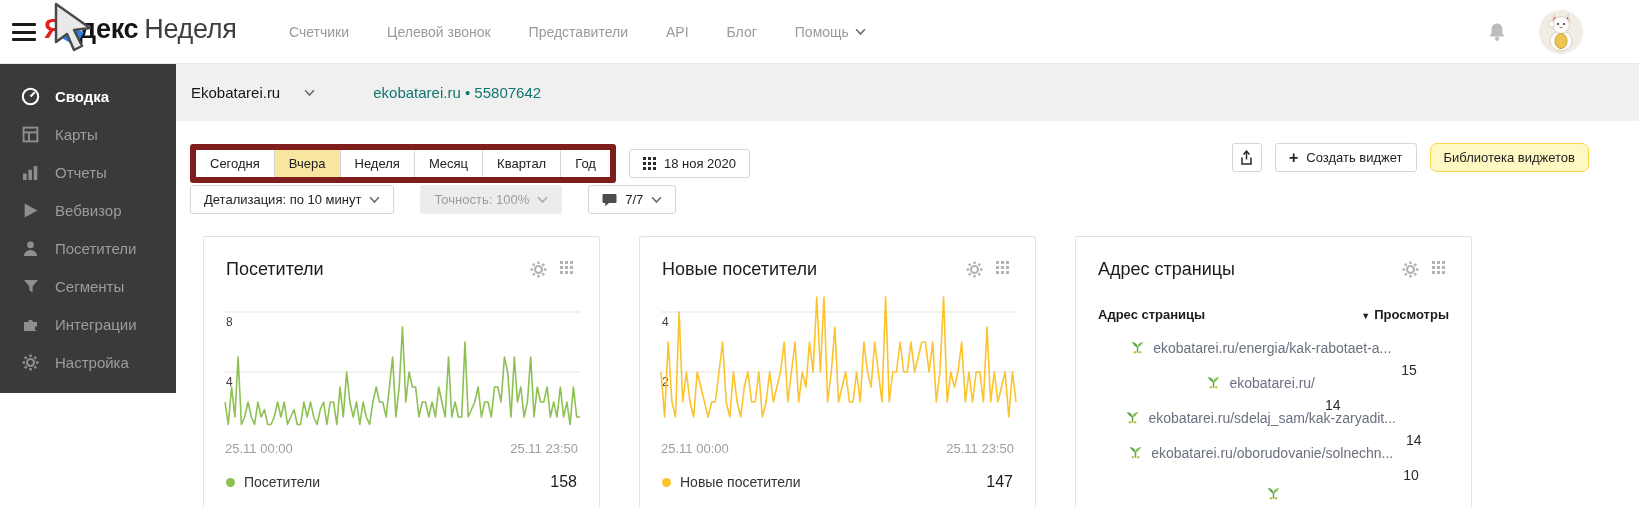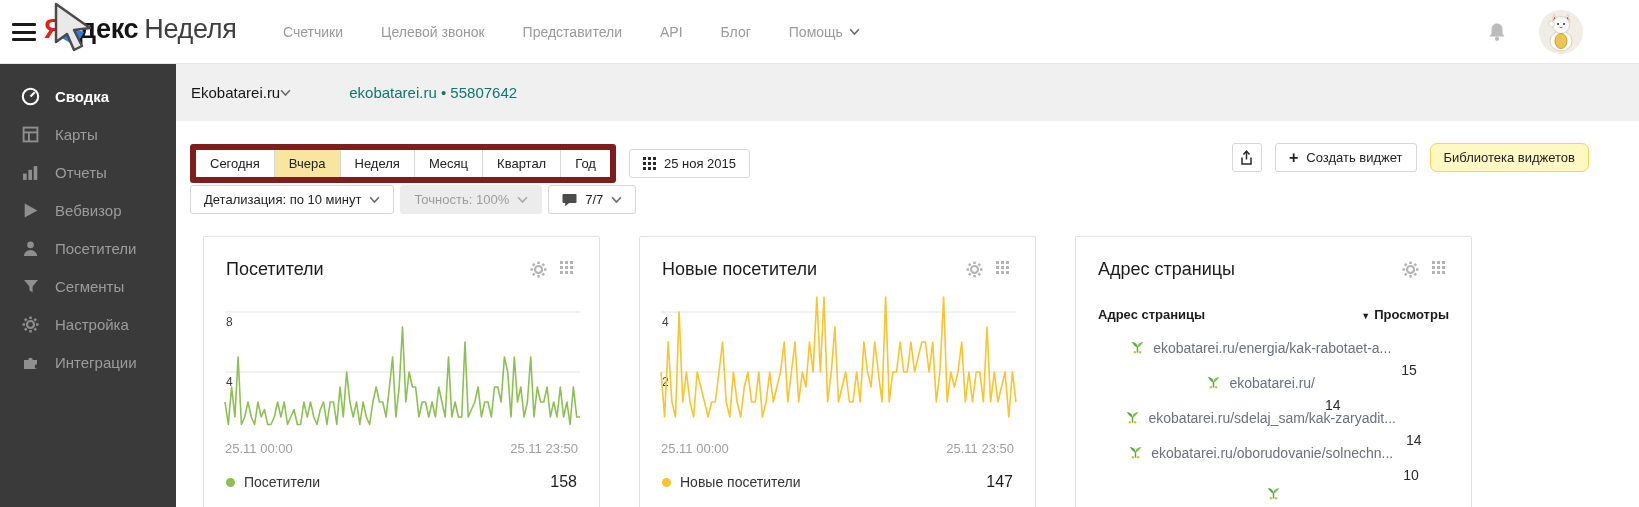--- a/index.html
+++ b/index.html
@@ -15,7 +15,7 @@
   .logo .brand .red { color:#e3211c; }
   .logo .product { color:#3f3f3f; font-weight:400; margin-left:6px; }
   .cursor-overlay { position:absolute; left:50px; top:2px; width:52px; height:56px; pointer-events:none; z-index:9; }
-  .top-nav { position:absolute; left:283px; top:0; height:64px; display:flex; align-items:center; gap:38px; }
+  .top-nav { position:absolute; left:289px; top:0; height:64px; display:flex; align-items:center; gap:38px; }
   .top-nav .nav-item { color:#9a9a9a; font-size:14px; cursor:pointer; display:flex; align-items:center; gap:6px; white-space:nowrap; }
   .bell-wrap { position:absolute; right:132px; top:20px; width:20px; height:24px; color:#bcbcbc; cursor:pointer; }
   .avatar { position:absolute; right:56px; top:10px; width:44px; height:44px; border-radius:50%; overflow:hidden; background:#f1ece4; cursor:pointer; }

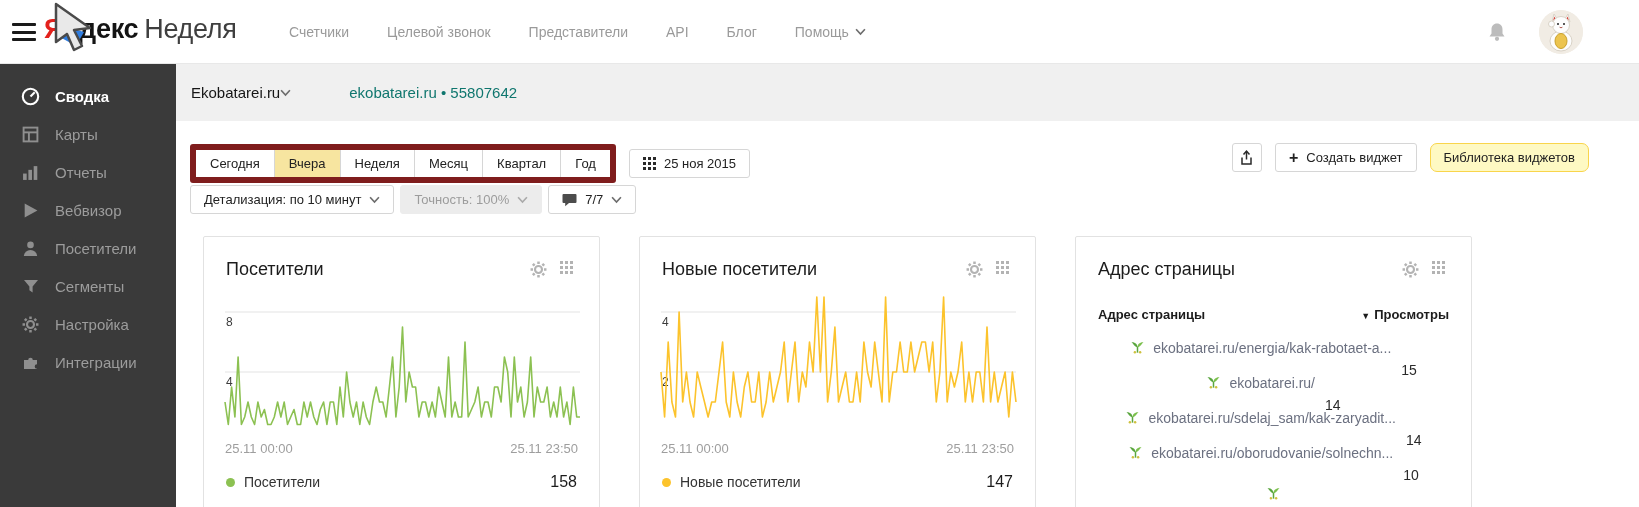--- a/index.html
+++ b/index.html
@@ -21,7 +21,7 @@
   .avatar { position:absolute; right:56px; top:10px; width:44px; height:44px; border-radius:50%; overflow:hidden; background:#f1ece4; cursor:pointer; }
 
   
-  .sidebar { position:absolute; left:0; top:64px; width:176px; height:443px; background:#3a3a3a; padding-top:13px; }
+  .sidebar { position:absolute; left:0; top:64px; width:176px; height:329px; background:#3a3a3a; padding-top:13px; }
   .sidebar-item { display:flex; align-items:center; height:38px; padding-left:21px; color:#9c9c9c; font-size:15px; cursor:pointer; }
   .sidebar-item .s-icon { width:19px; height:19px; margin-right:15px; display:flex; align-items:center; justify-content:center; color:#8f8f8f; flex:none; }
   .sidebar-item.active { color:#ffffff; font-weight:700; }

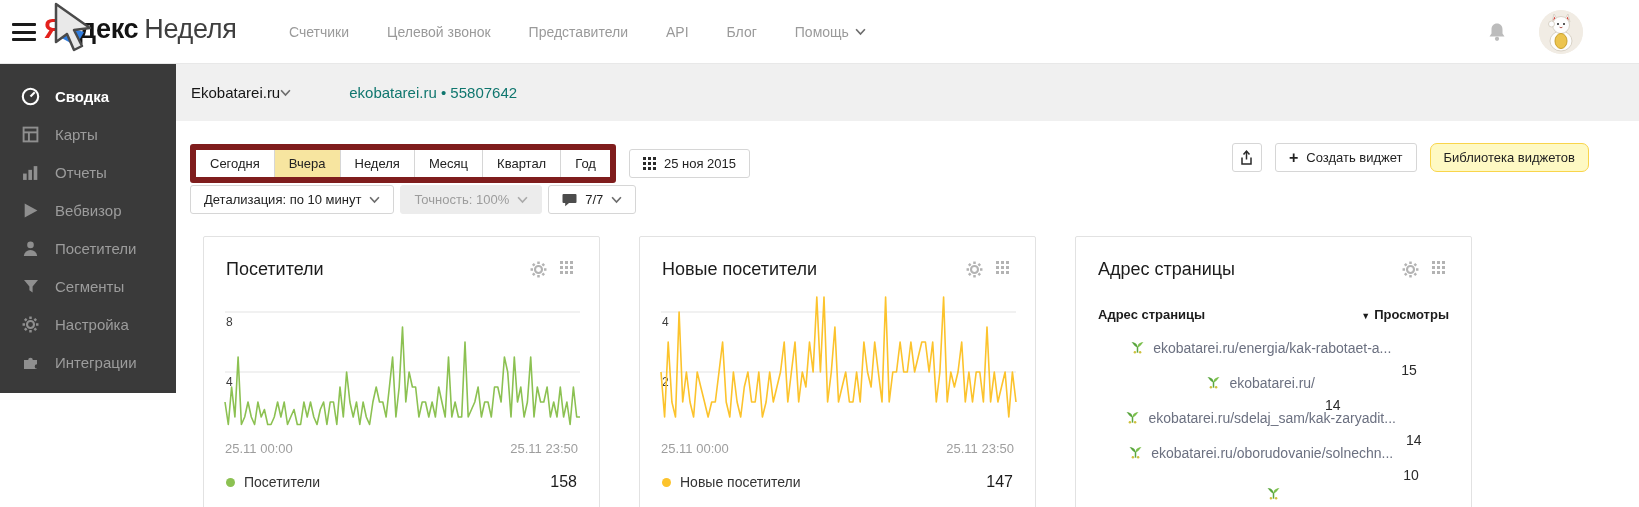--- a/index.html
+++ b/index.html
@@ -29,7 +29,7 @@
 
   
   .counter-bar { position:absolute; left:176px; top:64px; right:0; height:57px; background:#f0f0f0; display:flex; align-items:center; }
-  .counter-switcher { margin-left:15px; display:flex; align-items:center; gap:0; font-size:15px; color:#161616; cursor:pointer; }
+  .counter-switcher { margin-left:15px; display:flex; align-items:center; gap:24px; font-size:15px; color:#161616; cursor:pointer; }
   .counter-details { margin-left:58px; font-size:15px; color:#0f766e; }
 
   

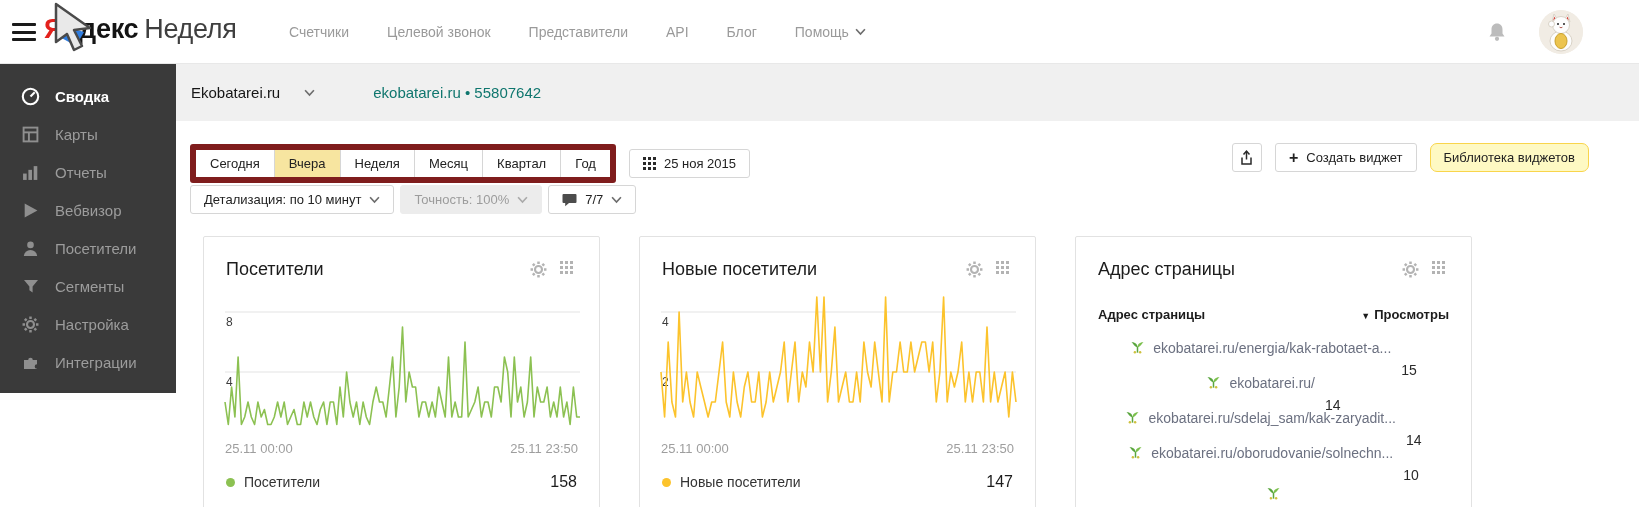--- a/index.html
+++ b/index.html
@@ -257,7 +257,7 @@
             <rect x="5" y="10" width="3" height="3"></rect>
             <rect x="10" y="10" width="3" height="3"></rect>
           </svg>
-        <span>25 ноя 2015</span>
+        <span>18 ноя 2020</span>
       </div>
     </div>
 

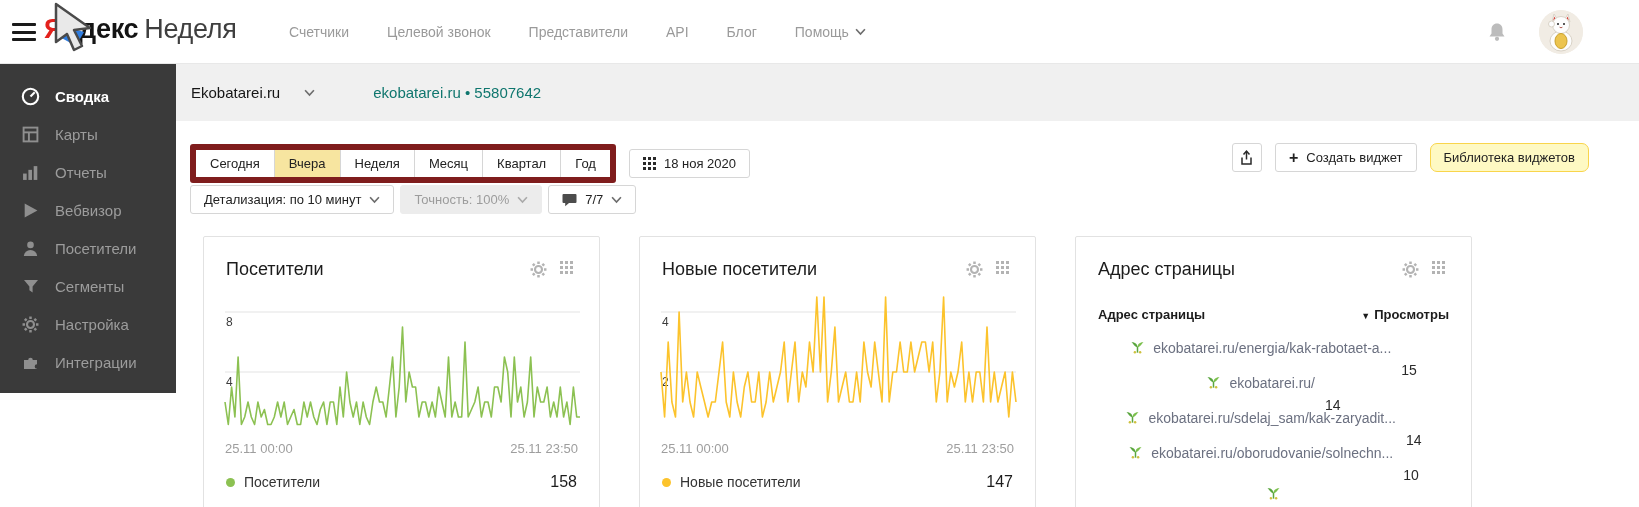--- a/index.html
+++ b/index.html
@@ -44,7 +44,7 @@
   .icon-btn { width:30px; height:29px; padding:0; justify-content:center; }
   .btn.yellow { background:#fef9c3; border-color:#f9d54b;border-radius:7px; }
   .btn .plus { font-size:16px; font-weight:700; line-height:1; }
-  .row2 { position:absolute; left:14px; top:64px; display:flex; align-items:center; gap:6px; }
+  .row2 { position:absolute; left:14px; top:64px; display:flex; align-items:center; gap:26px; }
   .btn.gray { background:#ececec; border-color:#ececec; color:#9c9c9c; }
   .chev { width:11px; height:8px; color:#6d6d6d; flex:none; }
   .btn.gray .chev { color:#aaa; }

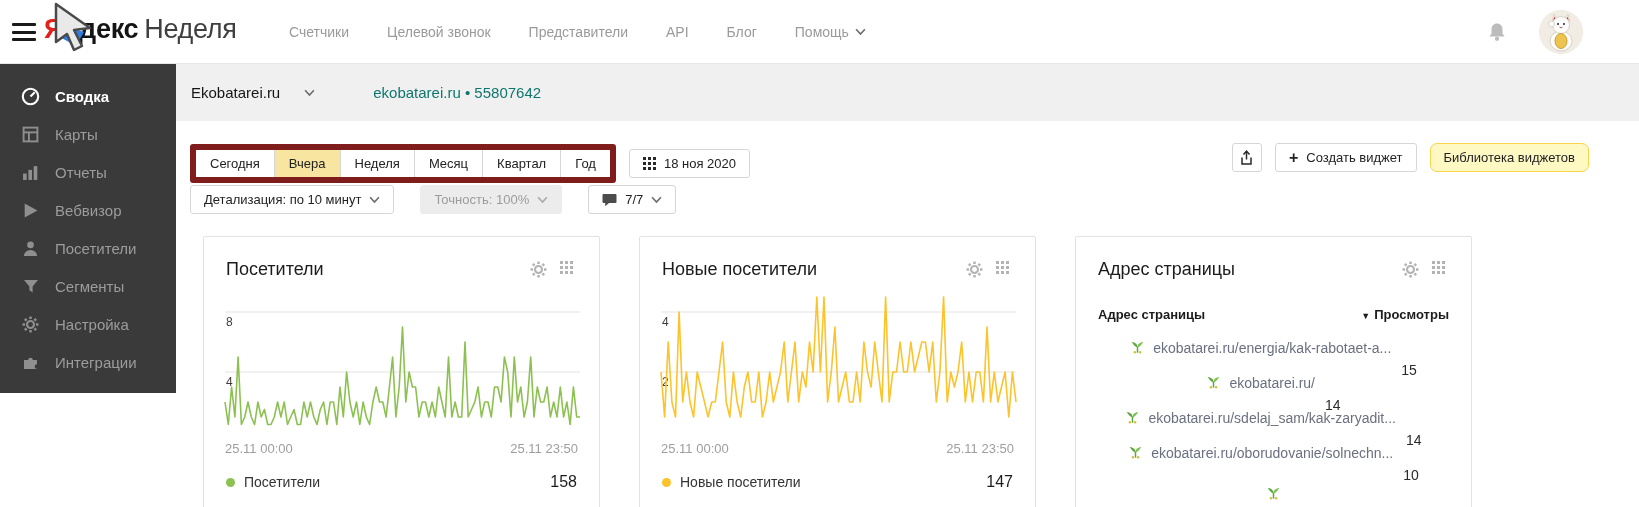--- a/index.html
+++ b/index.html
@@ -199,6 +199,14 @@
       </div>
       <div class="sidebar-item">
         <span class="s-icon">
+          <svg width="18" height="18" viewBox="0 0 18 18" fill="currentColor">
+            <path d="M2 7 h4.2 a2.3 2.3 0 1 1 4.6 0 H15 v4.2 a2.3 2.3 0 1 0 0 4.6 V16 H2 Z"></path>
+          </svg>
+        </span>
+        <span>Интеграции</span>
+      </div>
+      <div class="sidebar-item">
+        <span class="s-icon">
           <svg width="17" height="17" viewBox="0 0 16 16" stroke="currentColor" fill="none">
             <circle cx="8" cy="8" r="3.3" stroke-width="2"></circle>
             <g stroke-width="2.4">
@@ -214,14 +222,6 @@
           </svg>
         </span>
         <span>Настройка</span>
-      </div>
-      <div class="sidebar-item">
-        <span class="s-icon">
-          <svg width="18" height="18" viewBox="0 0 18 18" fill="currentColor">
-            <path d="M2 7 h4.2 a2.3 2.3 0 1 1 4.6 0 H15 v4.2 a2.3 2.3 0 1 0 0 4.6 V16 H2 Z"></path>
-          </svg>
-        </span>
-        <span>Интеграции</span>
       </div>
     </aside>
 

